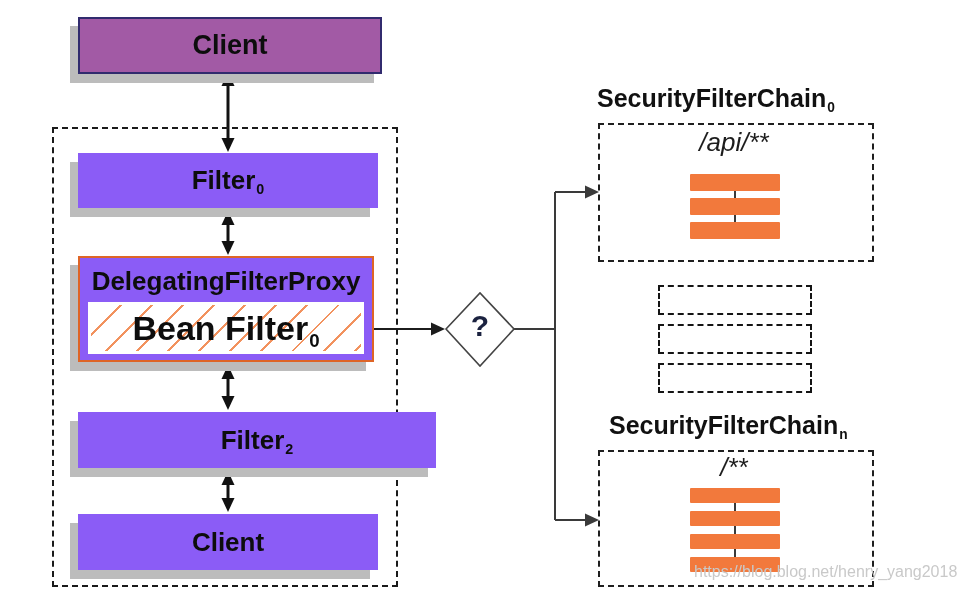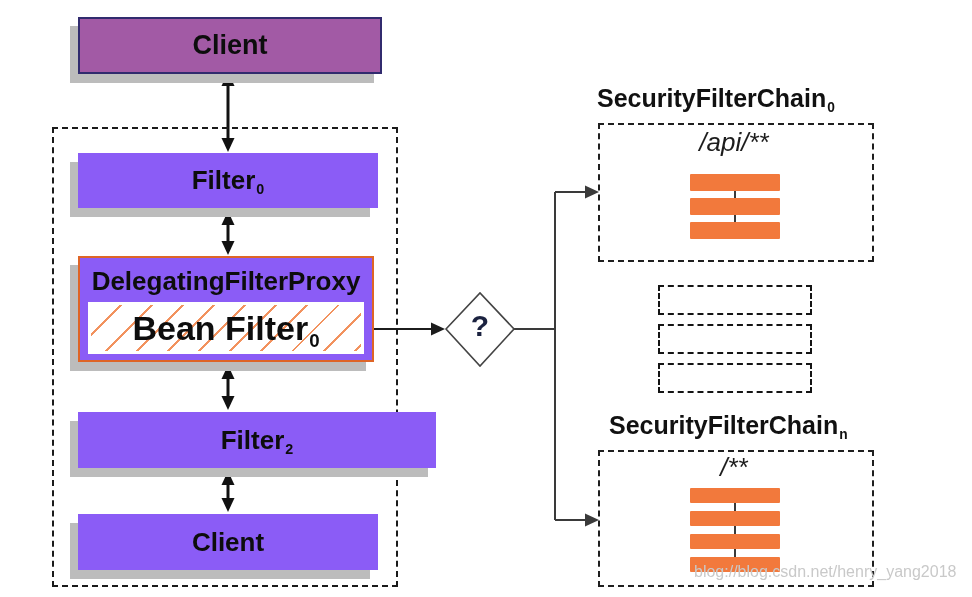--- a/index.html
+++ b/index.html
@@ -180,7 +180,7 @@
     <div class="bar"></div>
   </div>
 
-  <div class="watermark">blog://blog.csdn.net/henry_yang2018</div>
+  <div class="watermark">https://blog.blog.net/henry_yang2018</div>
 
 </div>
 

